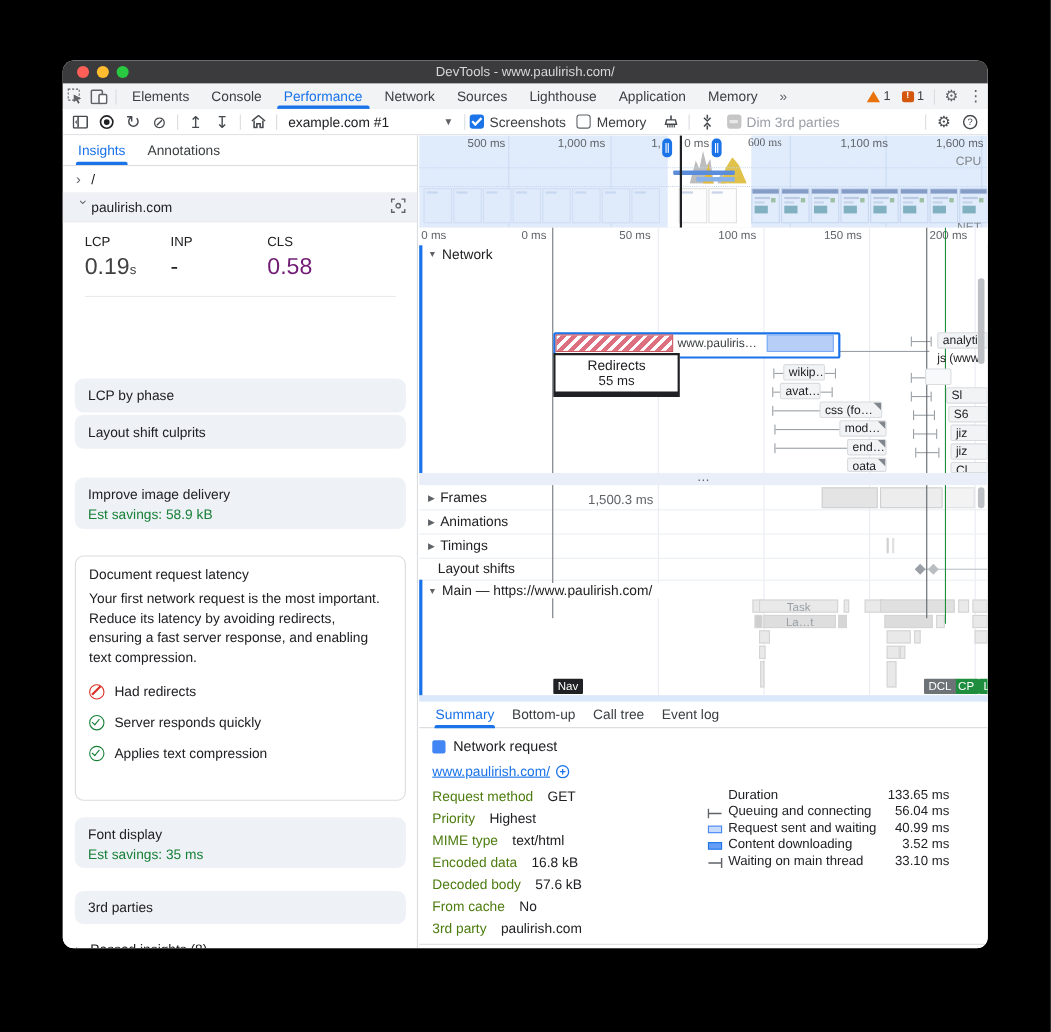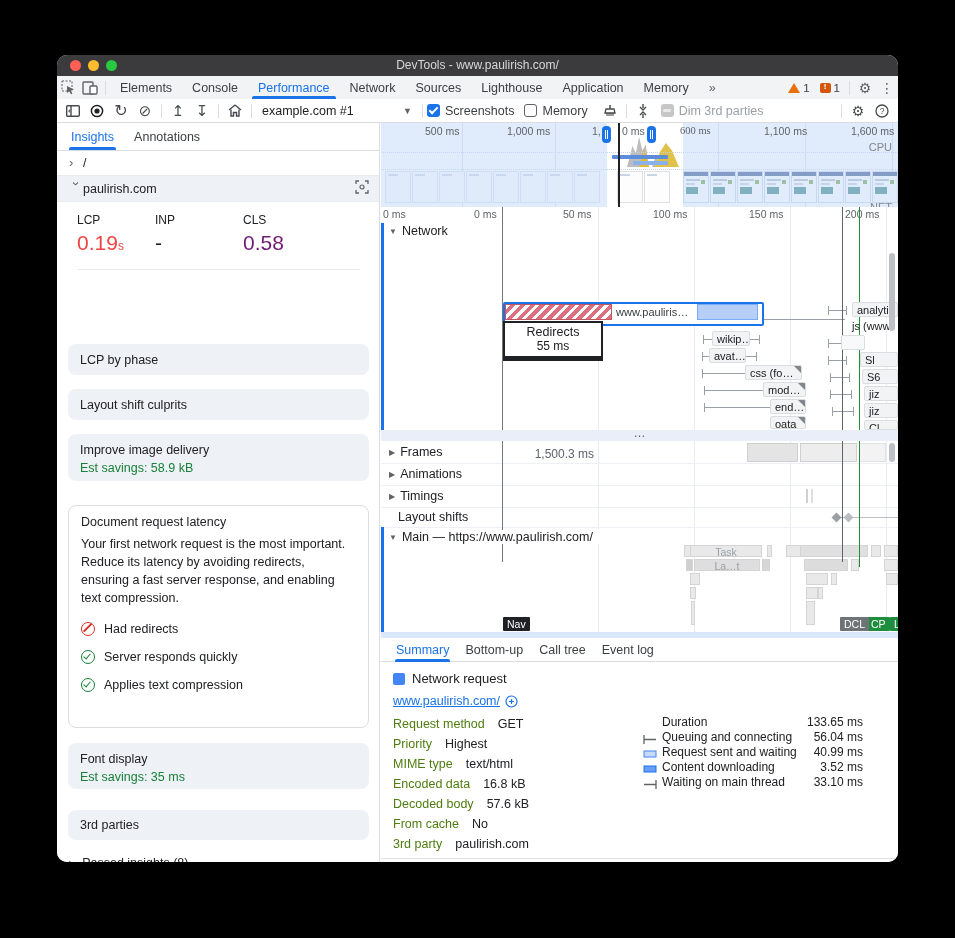--- a/index.html
+++ b/index.html
@@ -250,7 +250,7 @@
 
     <div class="abs" style="left:20px;top:90px;">
       <div class="metric-lbl">LCP</div>
-      <div class="metric-val" style="color:#ef4444;"><span>0.19</span><span style="font-size:12px;">s</span></div>
+      <div class="metric-val" style="color:#404040;"><span>0.19</span><span style="font-size:12px;">s</span></div>
     </div>
     <div class="abs" style="left:98px;top:90px;">
       <div class="metric-lbl">INP</div>

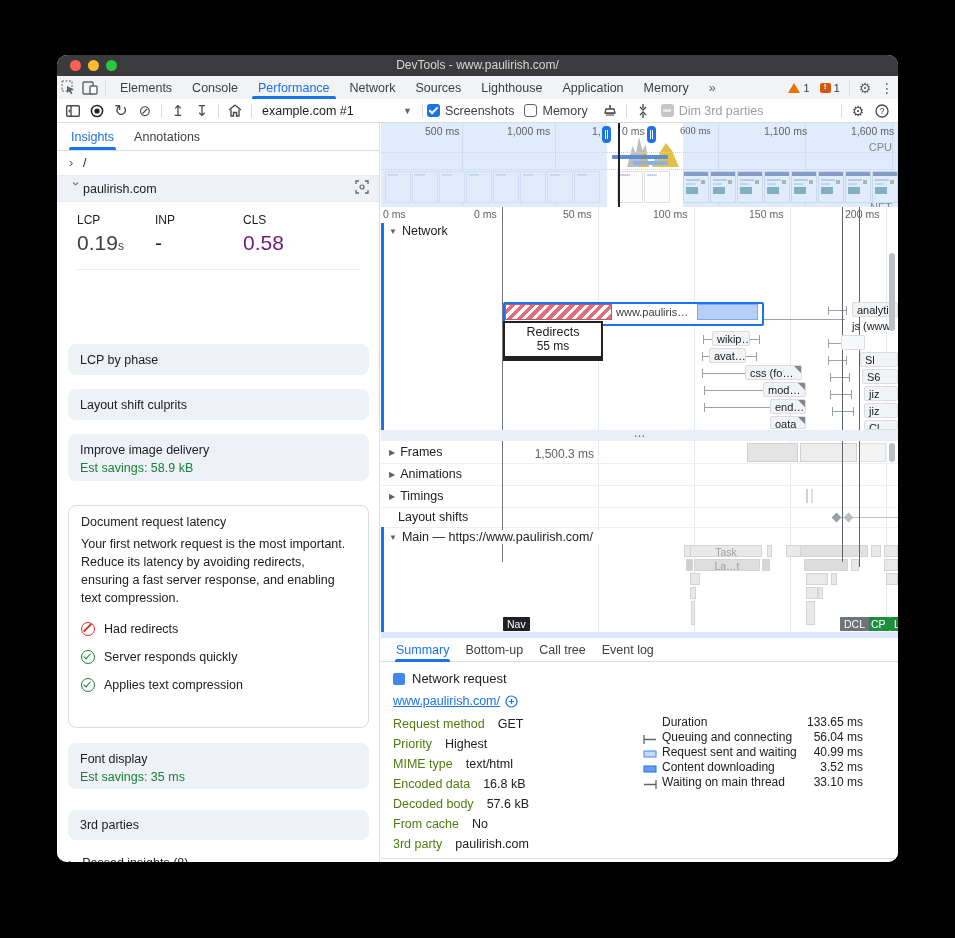--- a/index.html
+++ b/index.html
@@ -452,7 +452,7 @@
       <div class="abs" style="left:192px;top:0;width:61px;height:16px;background:#b7cff7;border:1px solid #7baaf7;box-sizing:border-box;"></div>
     </div>
 
-    <div class="abs" style="left:122px;top:198px;width:100px;height:40px;background:#fff;border:2px solid #202124;border-bottom:5px solid #202124;box-sizing:border-box;z-index:5;text-align:center;">
+    <div class="abs" style="left:122px;top:198px;width:115px;height:40px;background:#fff;border:2px solid #202124;border-bottom:5px solid #202124;box-sizing:border-box;z-index:5;text-align:center;">
       <div style="font-size:12.5px;margin-top:2px;">Redirects</div>
       <div style="font-size:12px;">55 ms</div>
     </div>

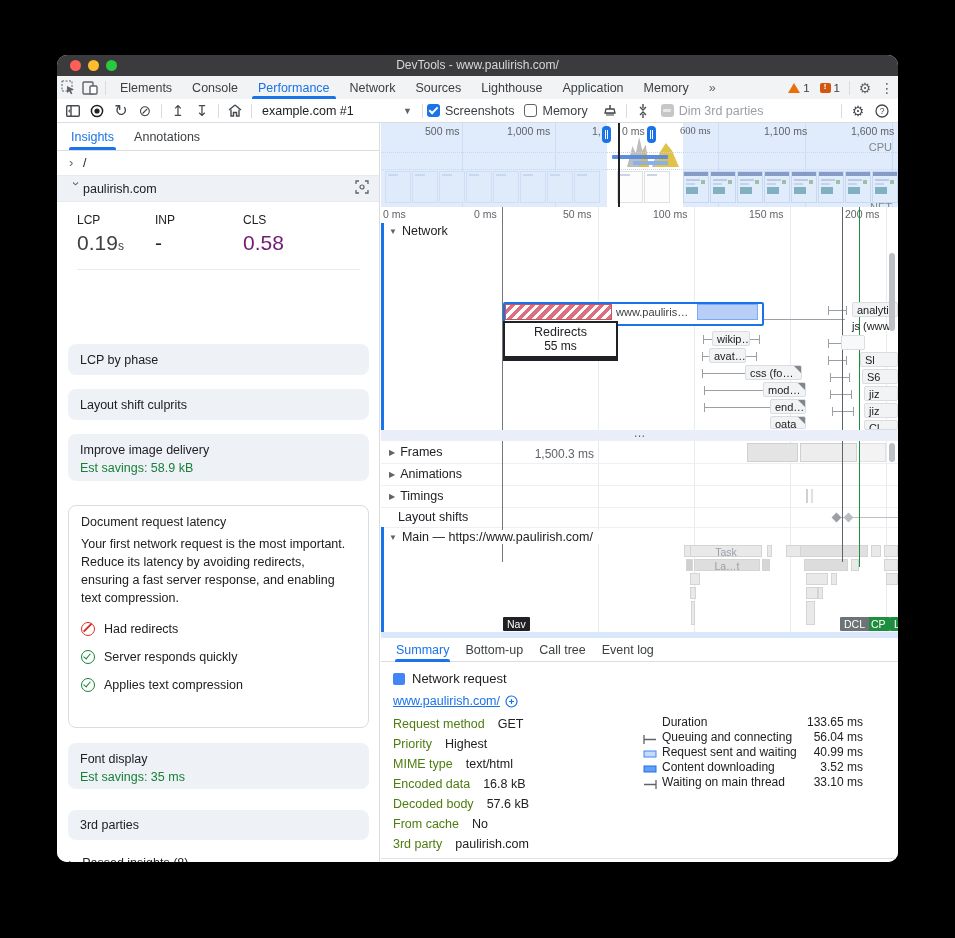--- a/index.html
+++ b/index.html
@@ -265,7 +265,7 @@
     <div class="card" style="top:221px;height:31px;display:flex;align-items:center;">
       <span class="t">LCP by phase</span>
     </div>
-    <div class="card" style="top:266px;height:31px;display:flex;align-items:center;">
+    <div class="card" style="top:254px;height:31px;display:flex;align-items:center;">
       <span class="t">Layout shift culprits</span>
     </div>
     <div class="card" style="top:311px;height:47px;">

